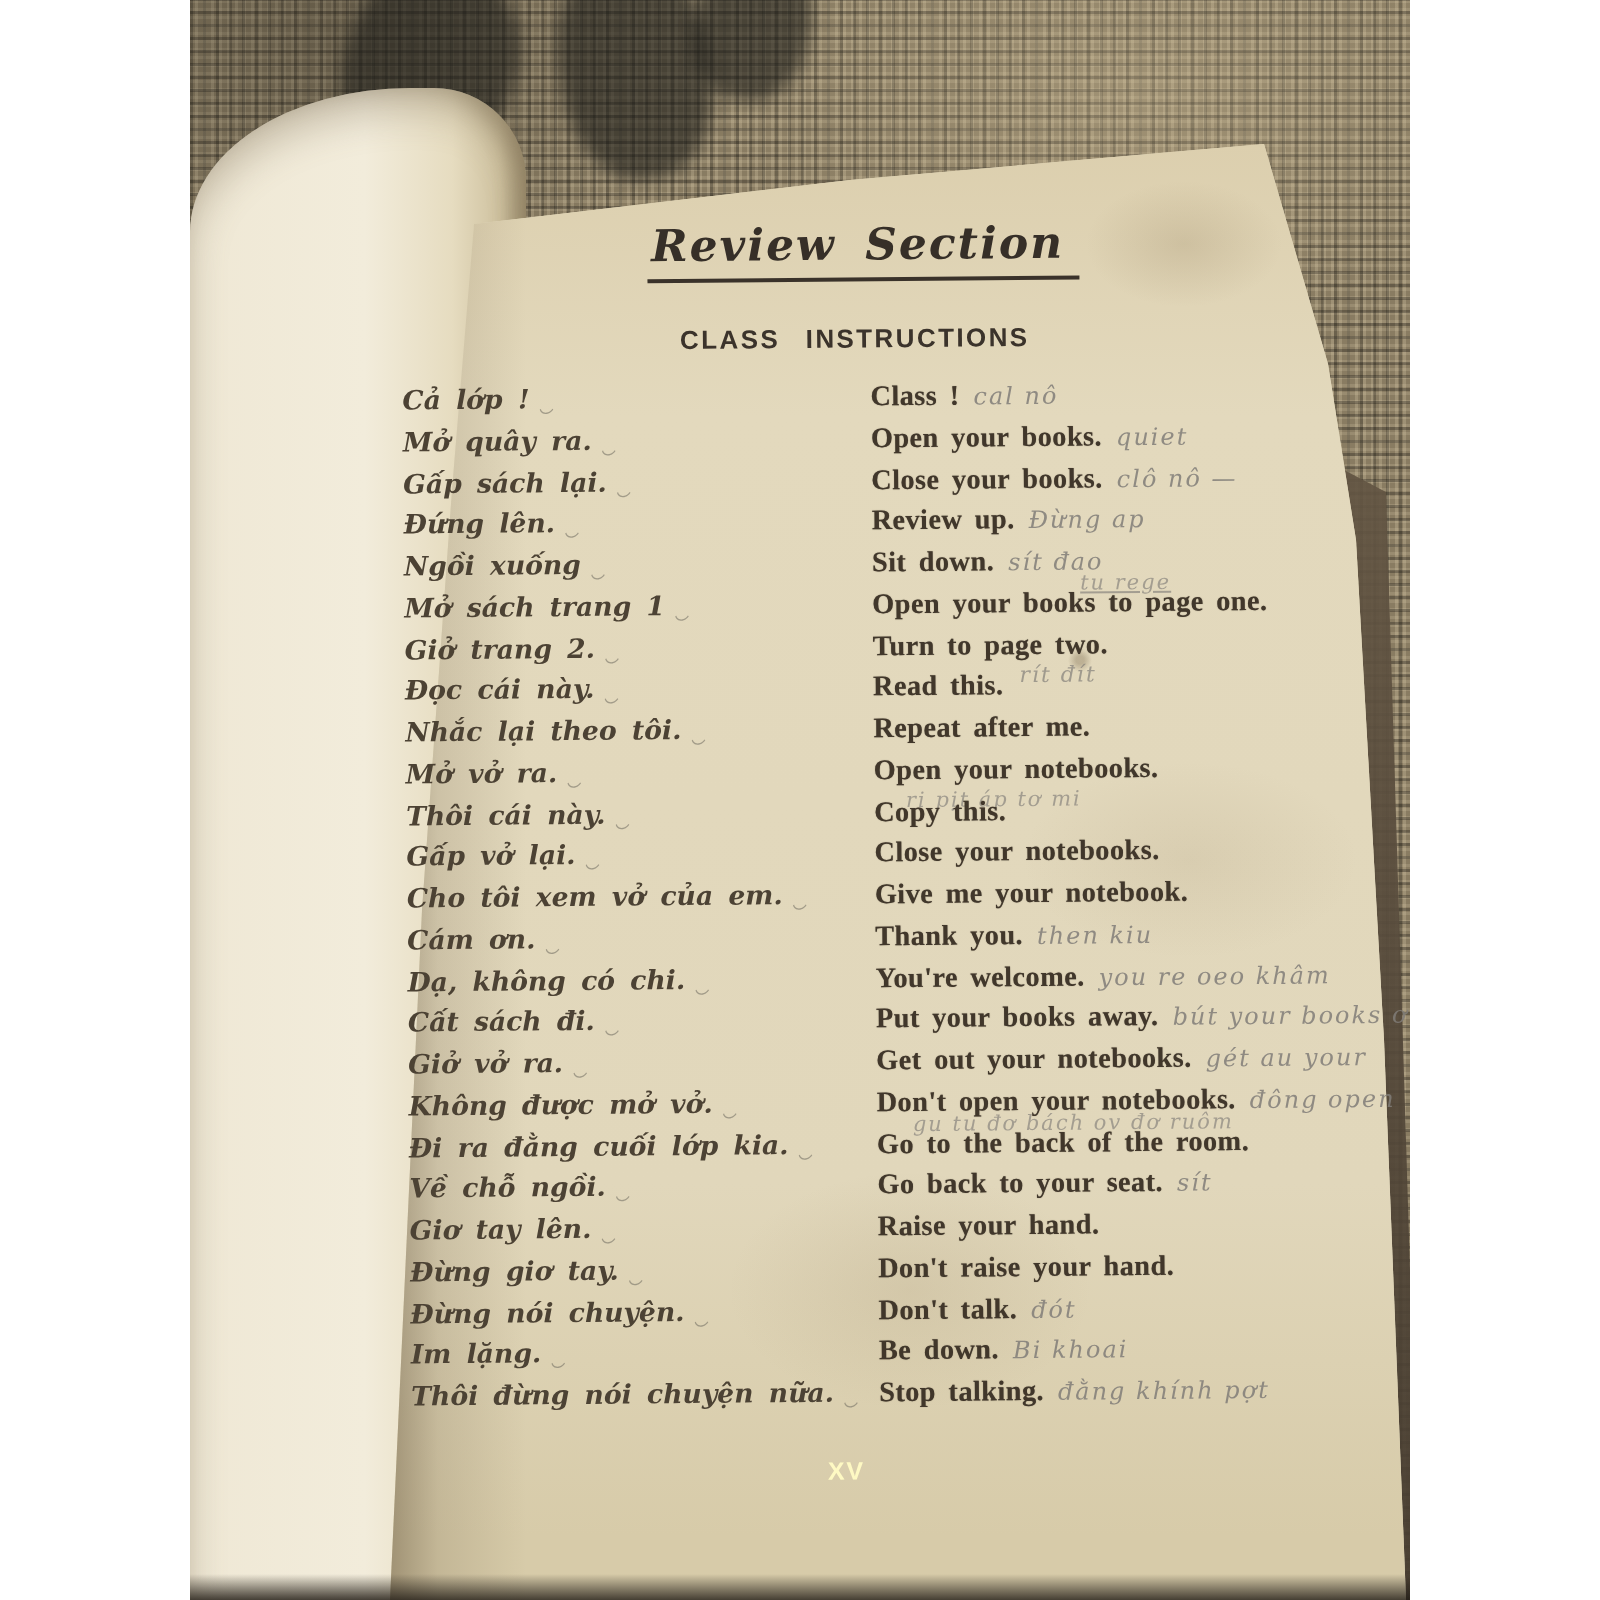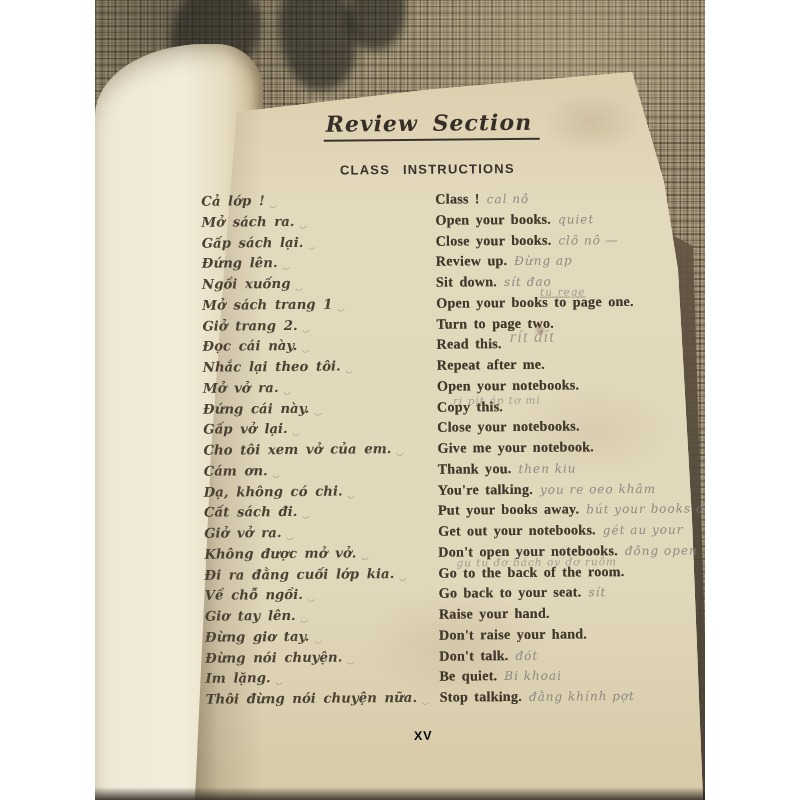--- a/index.html
+++ b/index.html
@@ -123,7 +123,7 @@
     <span class="en-wrap"><span class="en">Class !</span><span class="hand after">cal nô</span></span>
   </div>
         <div class="row">
-    <span class="vn-wrap"><span class="vn">Mở sách ra.</span><span class="tick">‿</span></span>
+    <span class="vn-wrap"><span class="vn">Mở quây ra.</span><span class="tick">‿</span></span>
     <span class="en-wrap"><span class="en">Open your books.</span><span class="hand after">quiet</span></span>
   </div>
         <div class="row">

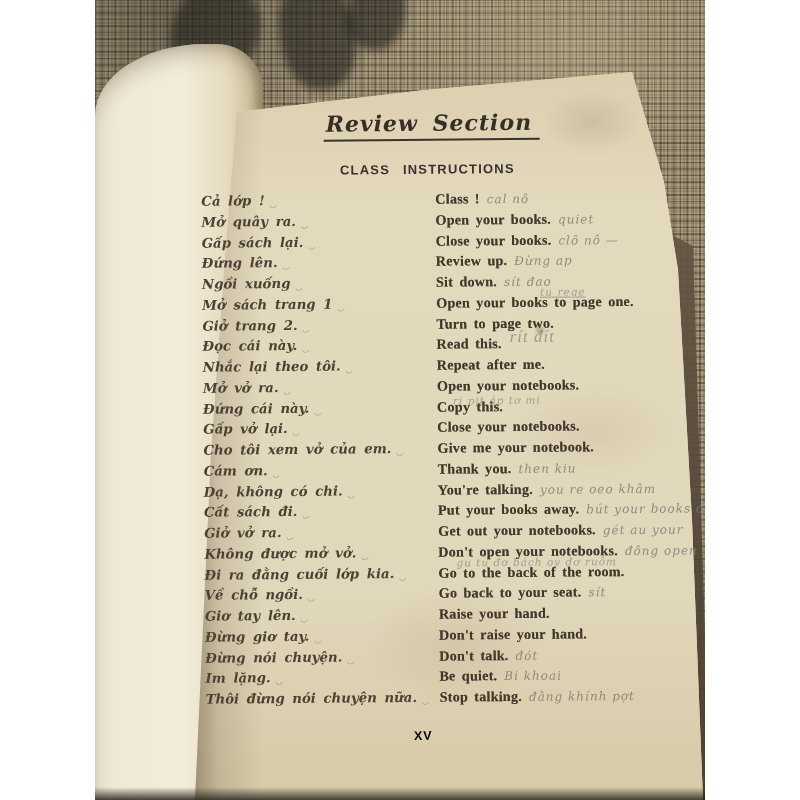--- a/index.html
+++ b/index.html
@@ -93,7 +93,7 @@
     color:rgba(128,125,120,.85);font-size:12px;letter-spacing:1px;
   }
   .hand.after{margin-left:7px;}
-  .hand.raised{display:inline-block;transform:translateY(-6px);margin-left:8px;font-size:17px;opacity:.8;font-family:Liberation Serif, serif;}
+  .hand.raised{display:inline-block;transform:translateY(-6px);margin-left:8px;font-size:11px;opacity:.8;}
   .hand.above{position:absolute;top:-10px;font-size:10.5px;opacity:.75;white-space:nowrap;}
   .page-num{
     position:absolute;left:316px;top:729px;

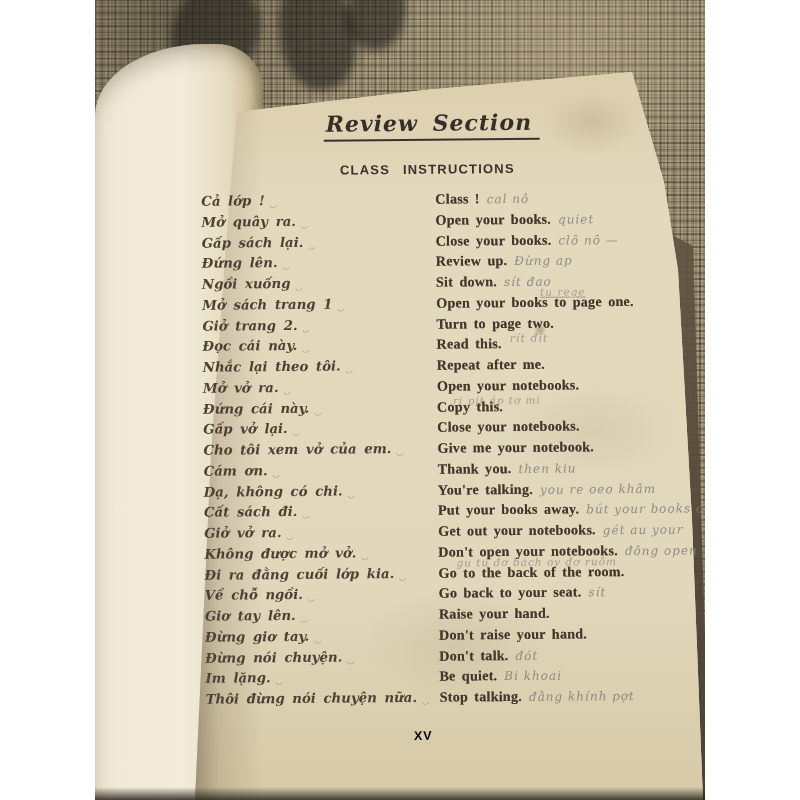--- a/index.html
+++ b/index.html
@@ -159,7 +159,7 @@
     <span class="en-wrap"><span class="en">Open your notebooks.</span></span>
   </div>
         <div class="row">
-    <span class="vn-wrap"><span class="vn">Đứng cái này.</span><span class="tick">‿</span></span>
+    <span class="vn-wrap"><span class="vn">Thôi cái này.</span><span class="tick">‿</span></span>
     <span class="en-wrap"><span class="en">Copy this.</span></span>
   </div>
         <div class="row">

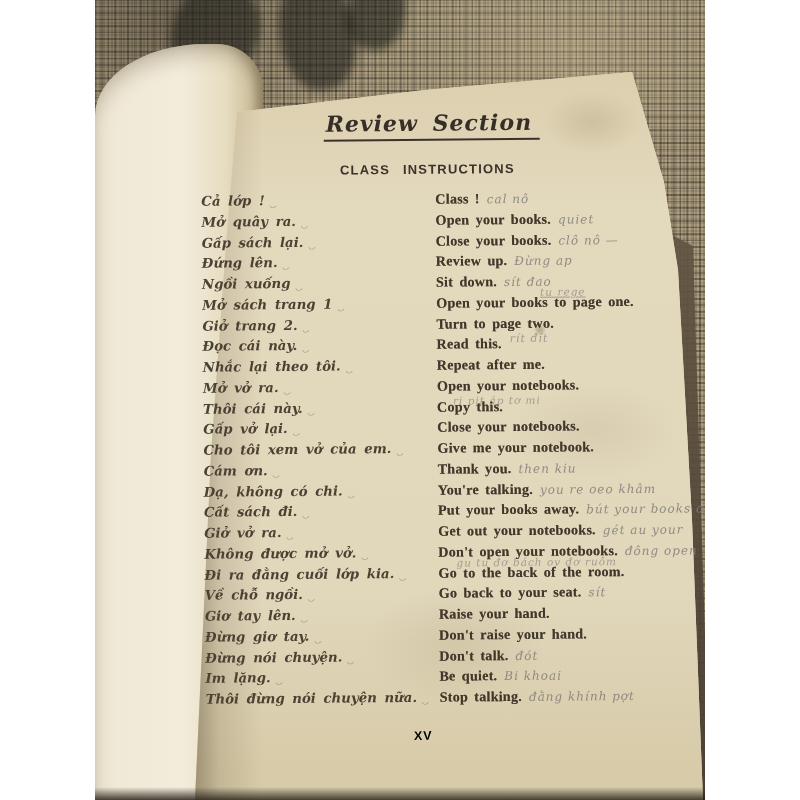--- a/index.html
+++ b/index.html
@@ -176,7 +176,7 @@
   </div>
         <div class="row">
     <span class="vn-wrap"><span class="vn">Dạ, không có chi.</span><span class="tick">‿</span></span>
-    <span class="en-wrap"><span class="en">You're talking.</span><span class="hand after">you re oeo khâm</span></span>
+    <span class="en-wrap"><span class="en">You're welcome.</span><span class="hand after">you re oeo khâm</span></span>
   </div>
         <div class="row">
     <span class="vn-wrap"><span class="vn">Cất sách đi.</span><span class="tick">‿</span></span>

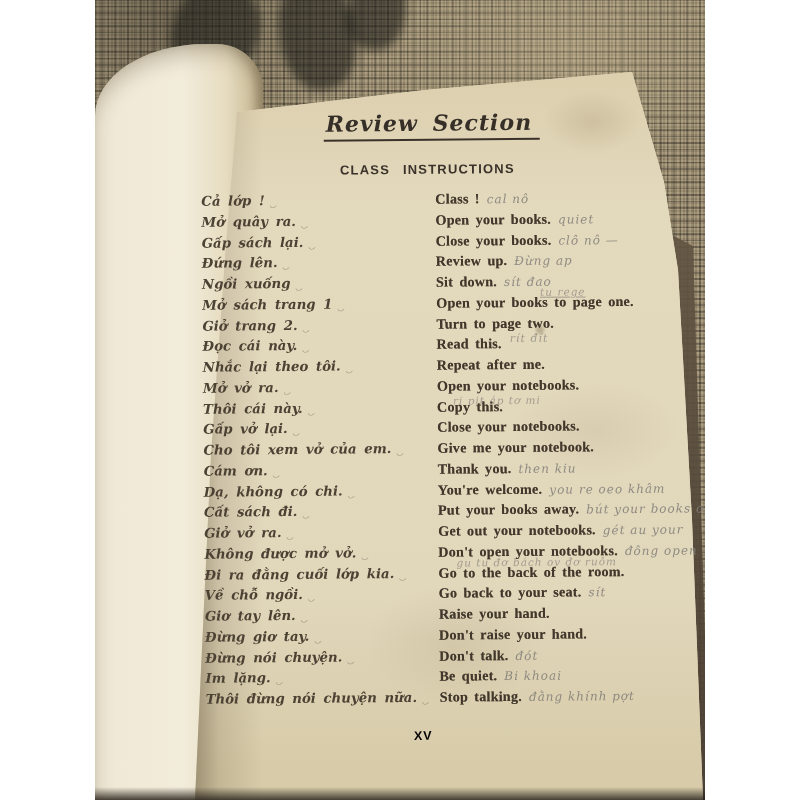--- a/index.html
+++ b/index.html
@@ -212,7 +212,7 @@
   </div>
         <div class="row">
     <span class="vn-wrap"><span class="vn">Im lặng.</span><span class="tick">‿</span></span>
-    <span class="en-wrap"><span class="en">Be quiet.</span><span class="hand after">Bi khoai</span></span>
+    <span class="en-wrap"><span class="en">Be down.</span><span class="hand after">Bi khoai</span></span>
   </div>
         <div class="row">
     <span class="vn-wrap"><span class="vn">Thôi đừng nói chuyện nữa.</span><span class="tick">‿</span></span>

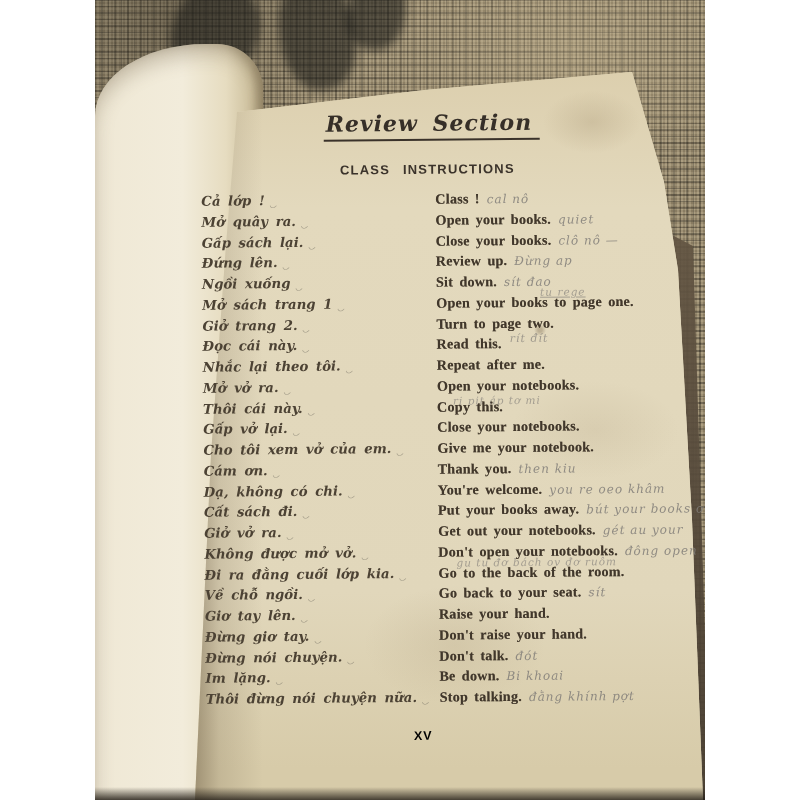--- a/index.html
+++ b/index.html
@@ -98,7 +98,7 @@
   .page-num{
     position:absolute;left:316px;top:729px;
     font-family:"Liberation Sans","DejaVu Sans",sans-serif;
-    font-weight:700;font-size:12.5px;letter-spacing:1px;color:#000000;
+    font-weight:700;font-size:12.5px;letter-spacing:1px;color:#fef9c3;
   }
 </style>
 </head>

